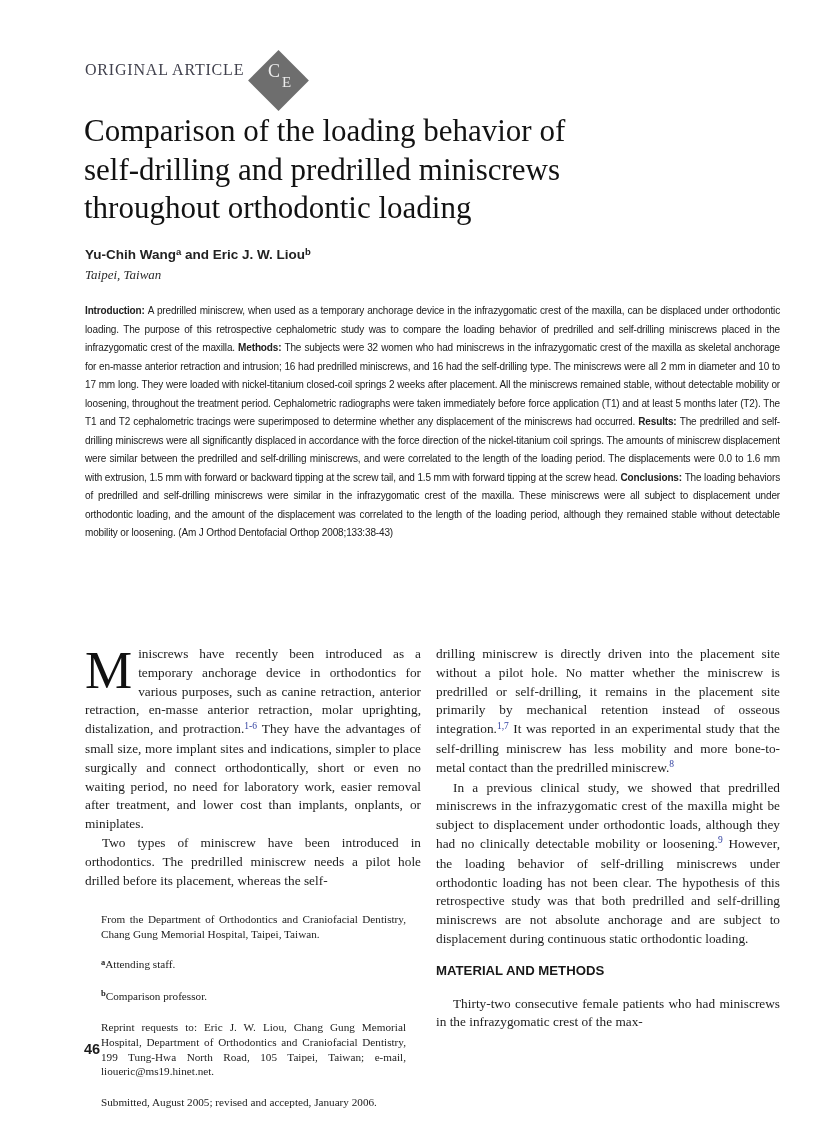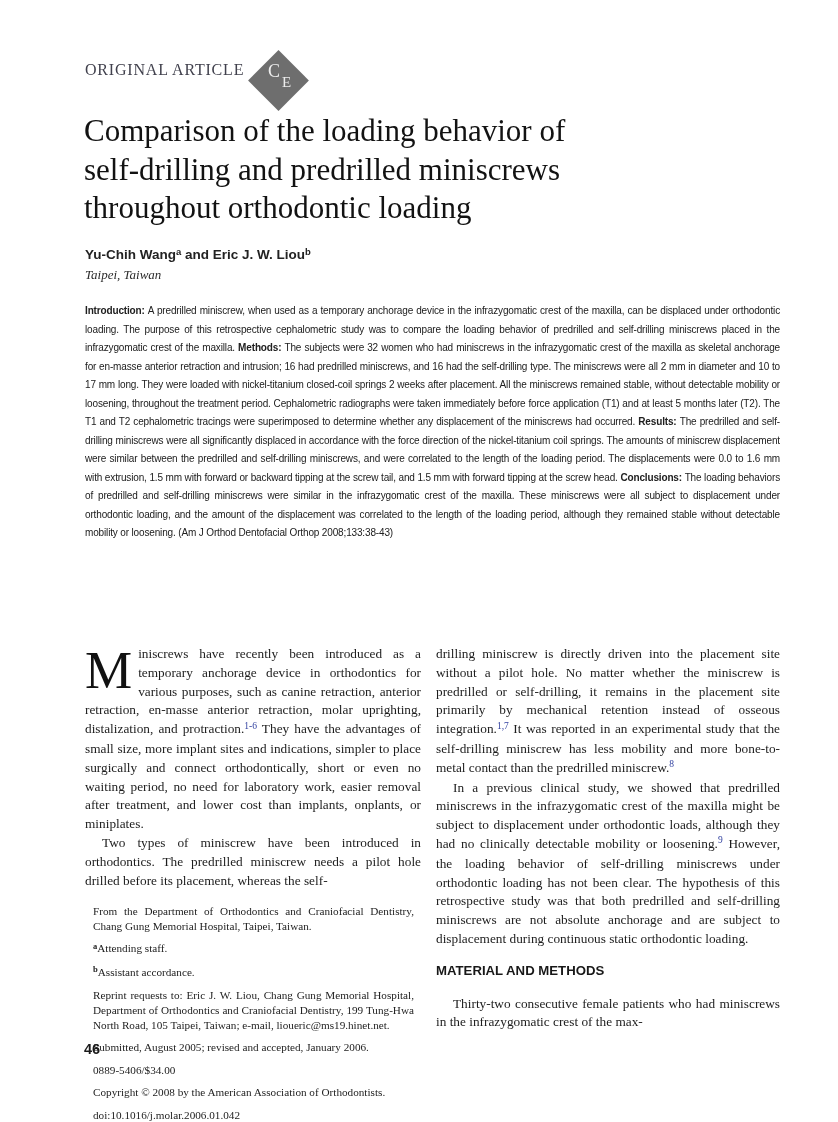--- a/index.html
+++ b/index.html
@@ -148,7 +148,7 @@
     text-align: justify;
     color: #222222;
   }
-  .footnote-item { margin: 8px; }
+  .footnote-item { margin: 16px; }
 
   
   .page-number {

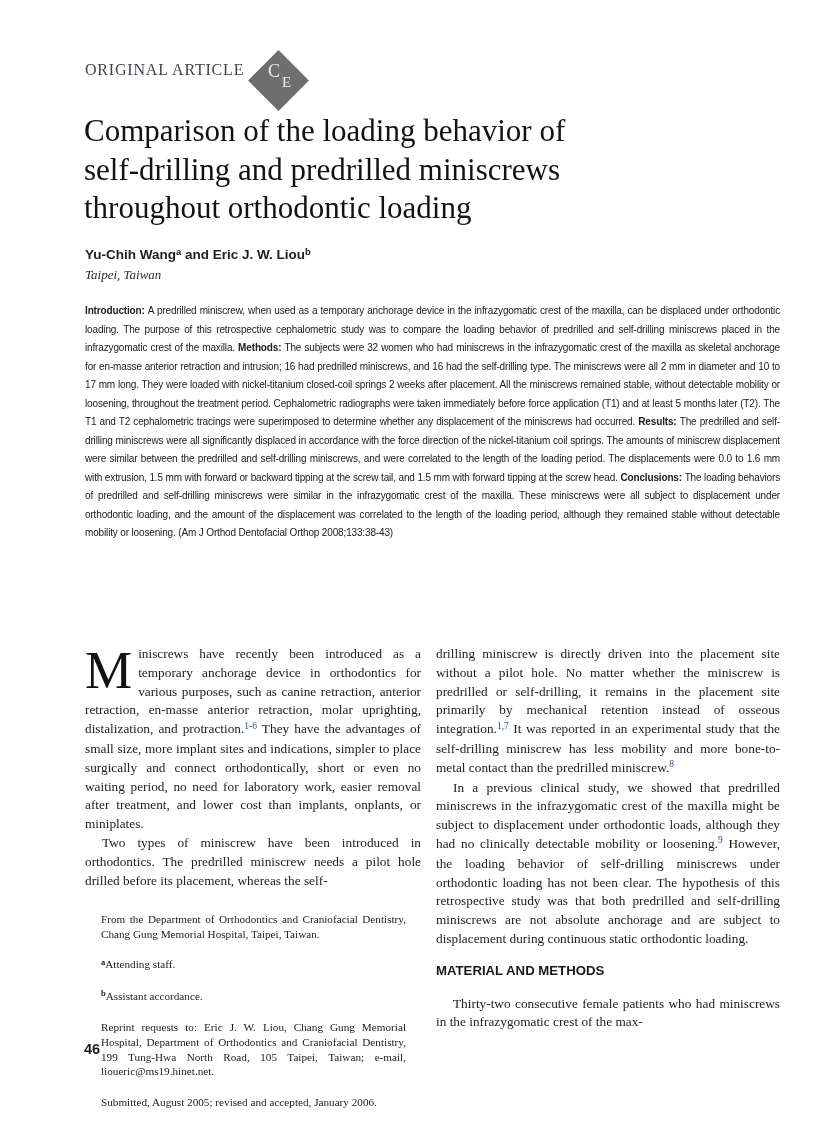--- a/index.html
+++ b/index.html
@@ -200,7 +200,7 @@
   <div class="footnote-block">
     <div class="footnote-item"><span>From the Department of Orthodontics and Craniofacial Dentistry, Chang Gung Memorial Hospital, Taipei, Taiwan.</span></div>
     <div class="footnote-item"><span class="seg-supblack">a</span><span>Attending staff.</span></div>
-    <div class="footnote-item"><span class="seg-supblack">b</span><span>Assistant accordance.</span></div>
+    <div class="footnote-item"><span class="seg-supblack">b</span><span>Comparison professor.</span></div>
     <div class="footnote-item"><span>Reprint requests to: Eric J. W. Liou, Chang Gung Memorial Hospital, Department of Orthodontics and Craniofacial Dentistry, 199 Tung-Hwa North Road, 105 Taipei, Taiwan; e-mail, lioueric@ms19.hinet.net.</span></div>
     <div class="footnote-item"><span>Submitted, August 2005; revised and accepted, January 2006.</span></div>
     <div class="footnote-item"><span>0889-5406/$34.00</span></div>

